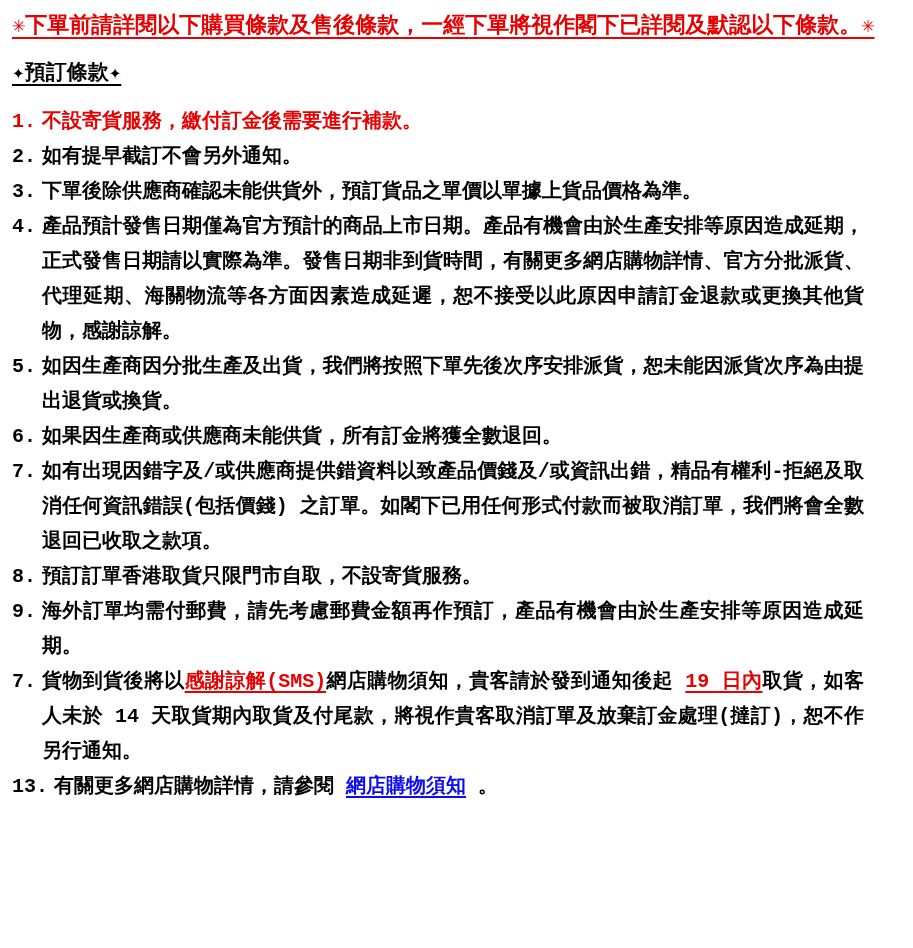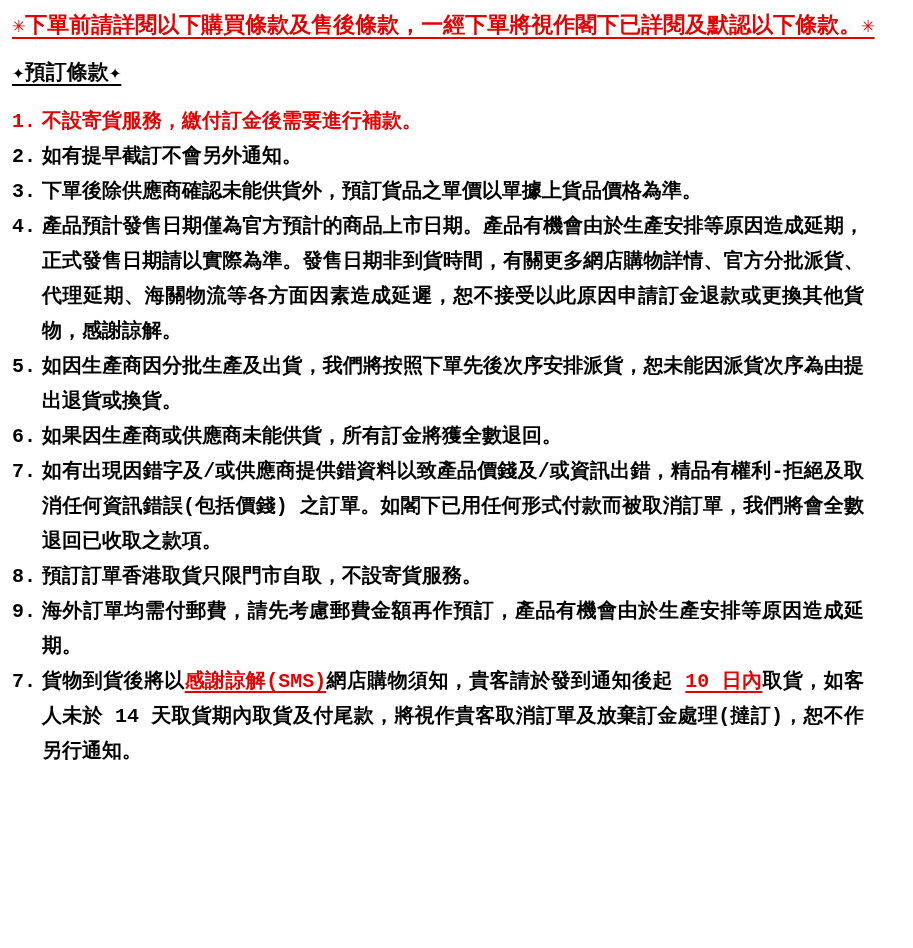--- a/index.html
+++ b/index.html
@@ -127,7 +127,7 @@
       </li>
       <li class="term">
         <span class="term-num">7.</span>
-        <div class="term-text"><span>貨物到貨後將以</span><span class="seg-ru">感謝諒解(SMS)</span><span>網店購物須知，貴客請於發到通知後起 </span><span class="seg-ru">10 日內</span><span>取貨，如客人未於 14 天取貨期內取貨及付尾款，將視作貴客取消訂單及放棄訂金處理(撻訂)，恕不作另行通知。</span></div>
+        <div class="term-text"><span>貨物到貨後將以</span><span class="seg-ru">感謝諒解(SMS)</span><span>網店購物須知，貴客請於發到通知後起 </span><span class="seg-ru">19 日內</span><span>取貨，如客人未於 14 天取貨期內取貨及付尾款，將視作貴客取消訂單及放棄訂金處理(撻訂)，恕不作另行通知。</span></div>
       </li>
     </ol>
 </div>

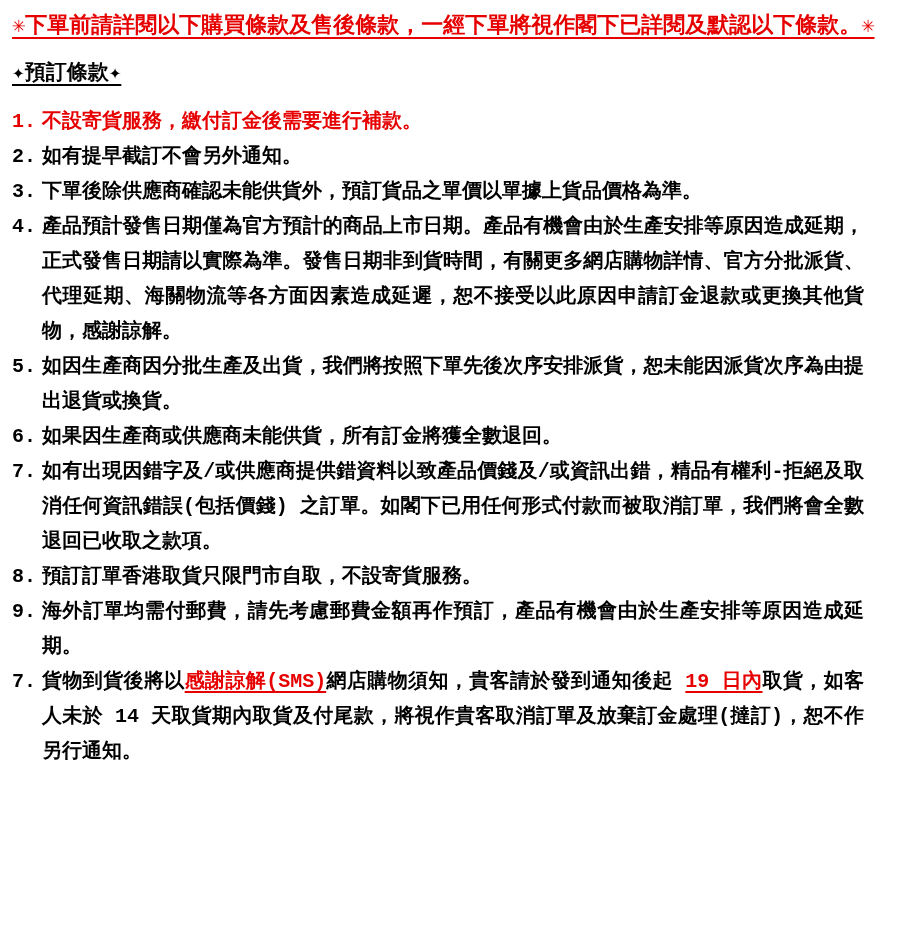--- a/index.html
+++ b/index.html
@@ -129,6 +129,10 @@
         <span class="term-num">7.</span>
         <div class="term-text"><span>貨物到貨後將以</span><span class="seg-ru">感謝諒解(SMS)</span><span>網店購物須知，貴客請於發到通知後起 </span><span class="seg-ru">19 日內</span><span>取貨，如客人未於 14 天取貨期內取貨及付尾款，將視作貴客取消訂單及放棄訂金處理(撻訂)，恕不作另行通知。</span></div>
       </li>
+      <li class="term">
+        <span class="term-num">13.</span>
+        <div class="term-text"><span>有關更多網店購物詳情，請參閱 </span><a class="seg-link">網店購物須知</a><span> 。</span></div>
+      </li>
     </ol>
 </div>
 

